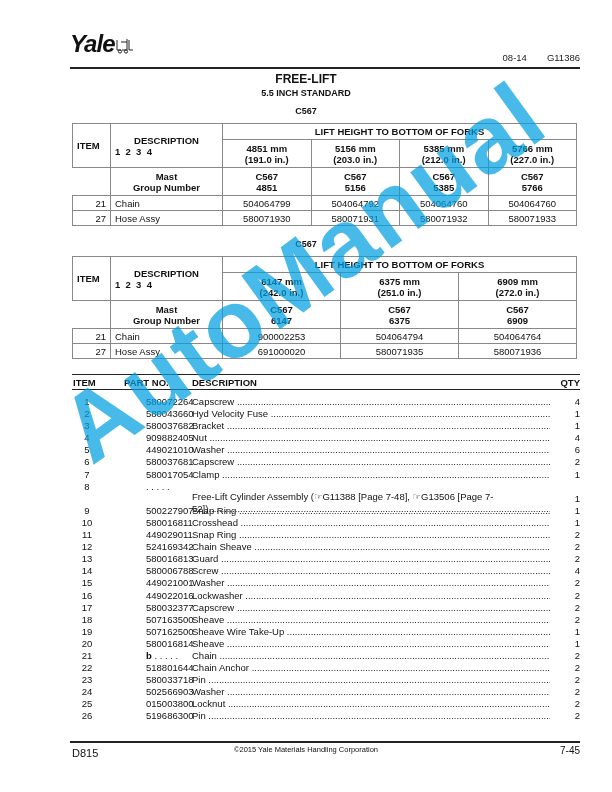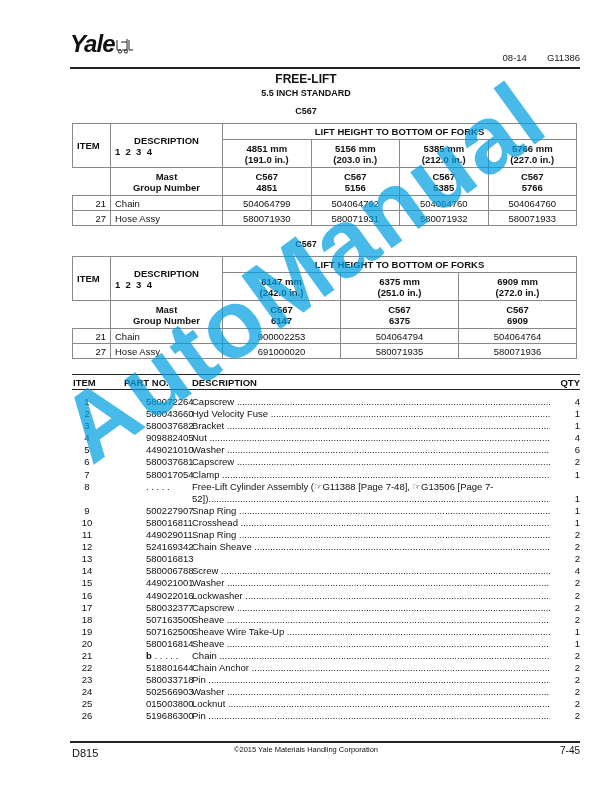--- a/index.html
+++ b/index.html
@@ -63,7 +63,7 @@
   .prow .c-part { position: absolute; left: 52px; padding-left: 22px; }
   .prow .c-part b { font-weight: bold; }
   .prow .c-desc { position: absolute; left: 120px; right: 30px; overflow: hidden; white-space: nowrap; }
-  .prow.tall .c-desc { white-space: normal; }
+  .prow.tall .c-desc { white-space: normal; margin-top: 10px; }
   .prow .c-desc::after {
     content: " ........................................................................................................................................................................................................";
   }

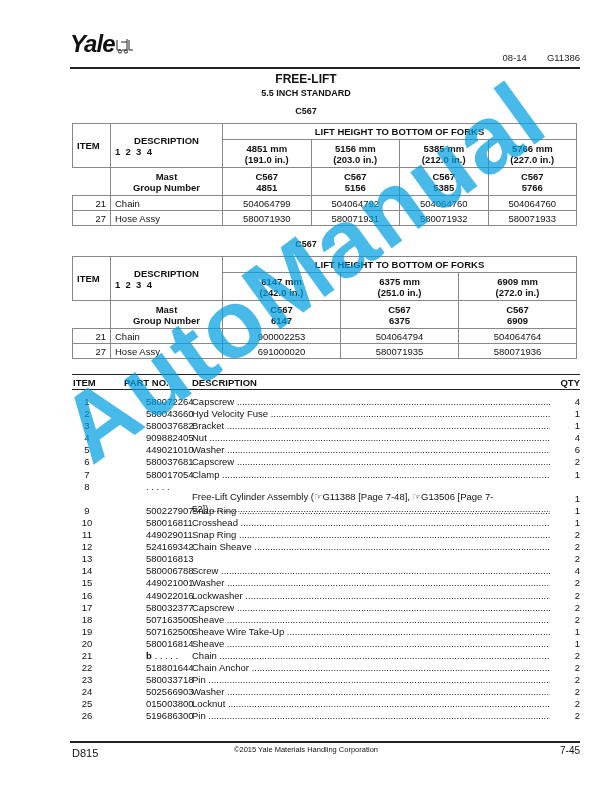--- a/index.html
+++ b/index.html
@@ -291,6 +291,7 @@
     <div class="prow">
       <span class="c-item">13</span>
       <span class="c-part">580016813</span>
+      <span class="c-desc">Guard</span>
       <span class="c-qty">2</span>
     </div>
     <div class="prow">

